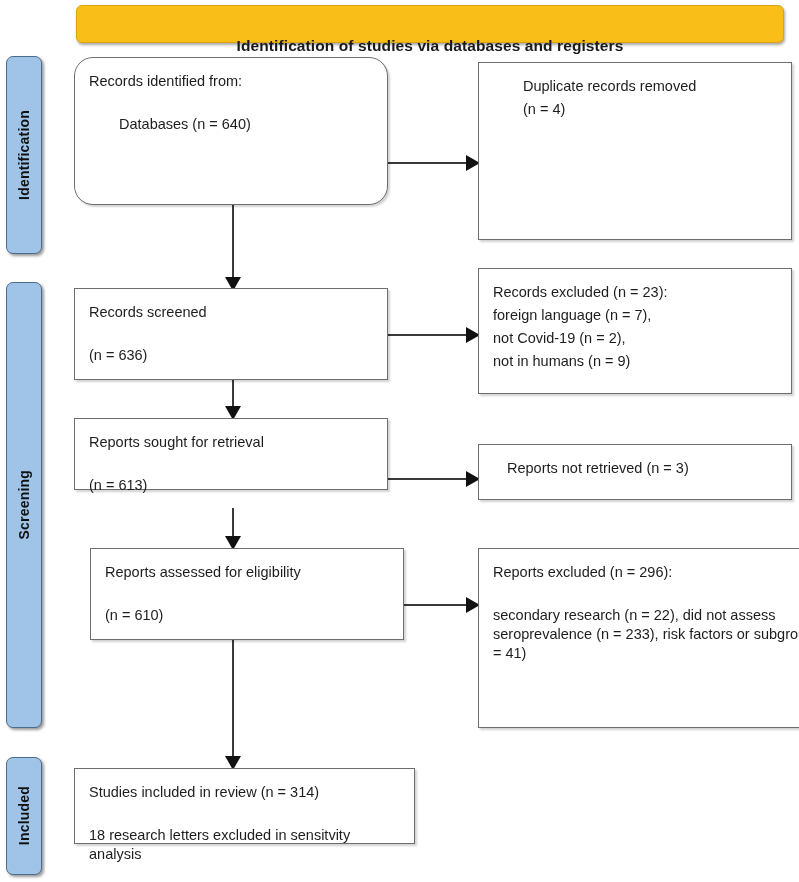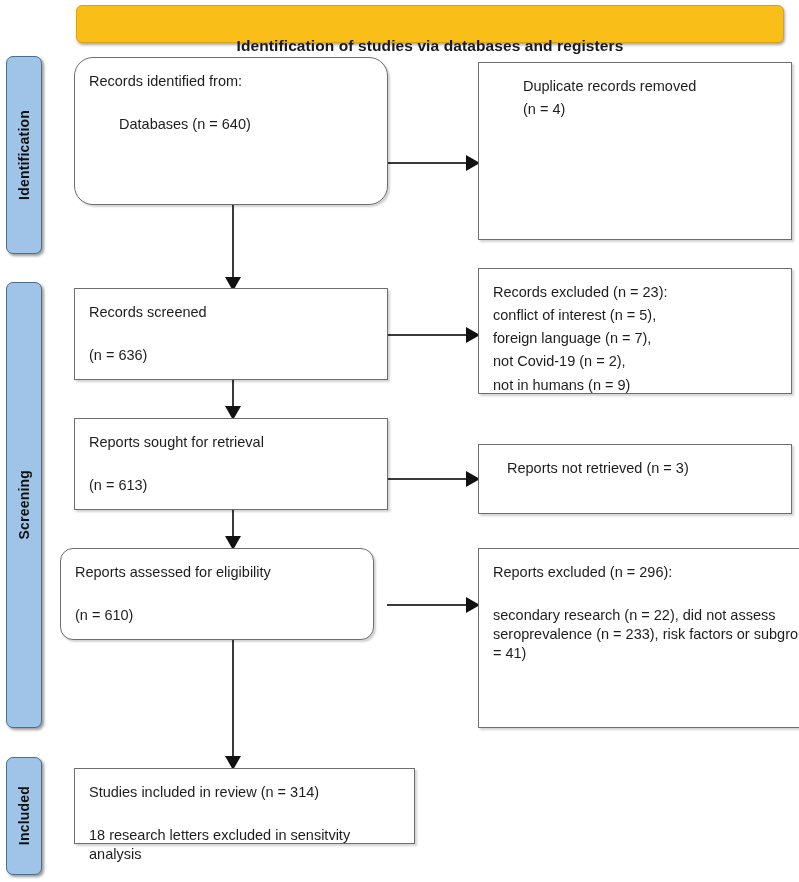--- a/index.html
+++ b/index.html
@@ -186,7 +186,6 @@
 
   <div class="node" id="node-excluded-rec">
     <p class="tight">Records excluded (n = 23):</p>
-    <p class="tight">conflict of interest (n = 5),</p>
     <p class="tight">foreign language (n = 7),</p>
     <p class="tight">not Covid-19 (n = 2),</p>
     <p class="tight">not in humans (n = 9)</p>

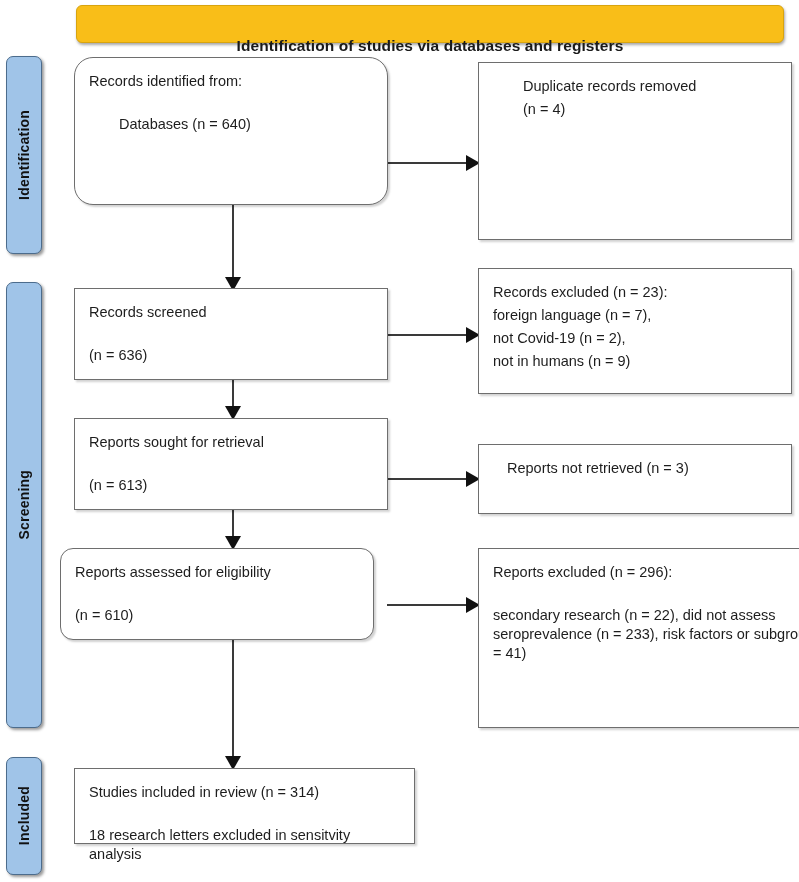--- a/index.html
+++ b/index.html
@@ -93,7 +93,7 @@
   
   #node-identified   { left: 74px;  top: 57px;  width: 314px; height: 148px; border-radius: 19px; }
   #node-screened     { left: 74px;  top: 288px; width: 314px; height: 92px;  }
-  #node-sought       { left: 74px;  top: 418px; width: 314px; height: 92px;  }
+  #node-sought       { left: 74px;  top: 418px; width: 314px; height: 72px;  }
   #node-assessed     { left: 60px;  top: 548px; width: 314px; height: 92px; border-radius: 13px;  }
   #node-included     { left: 74px;  top: 768px; width: 341px; height: 76px; }
 

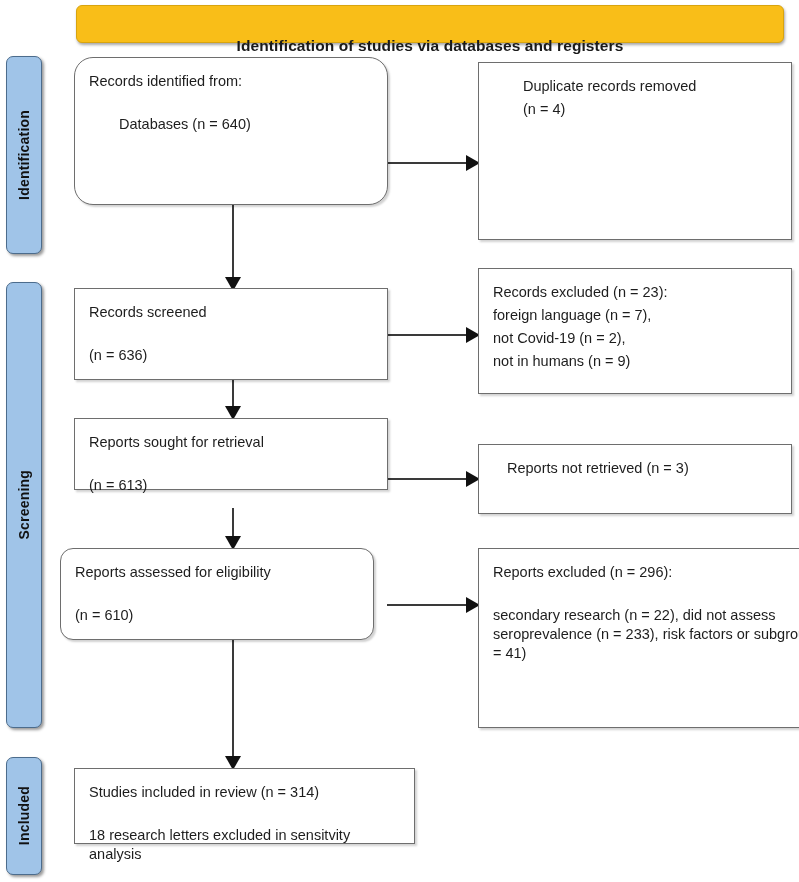--- a/index.html
+++ b/index.html
@@ -100,7 +100,7 @@
   
   #node-removed      { left: 478px; top: 62px;  width: 314px; height: 178px; }
   #node-excluded-rec { left: 478px; top: 268px; width: 314px; height: 126px; }
-  #node-not-retrieved{ left: 478px; top: 444px; width: 314px; height: 70px; padding-left: 28px;  }
+  #node-not-retrieved{ left: 478px; top: 444px; width: 314px; height: 56px; padding-left: 28px;  }
   #node-excluded-rep { left: 478px; top: 548px; width: 377px; height: 180px; }
 
   

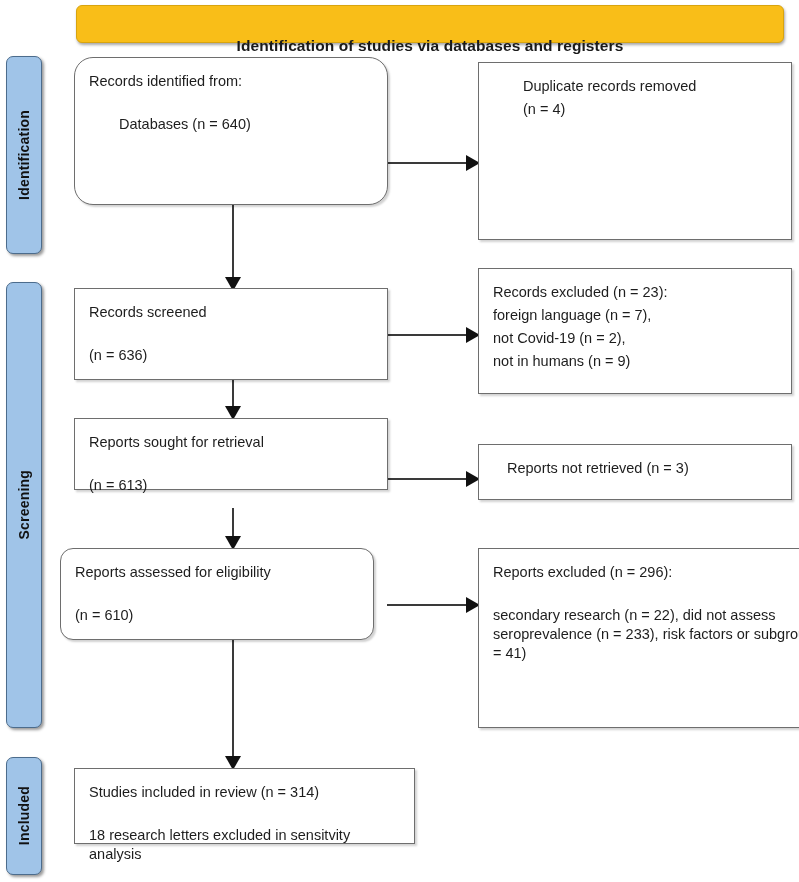--- a/index.html
+++ b/index.html
@@ -94,7 +94,7 @@
   #node-identified   { left: 74px;  top: 57px;  width: 314px; height: 148px; border-radius: 19px; }
   #node-screened     { left: 74px;  top: 288px; width: 314px; height: 92px;  }
   #node-sought       { left: 74px;  top: 418px; width: 314px; height: 72px;  }
-  #node-assessed     { left: 60px;  top: 548px; width: 314px; height: 92px; border-radius: 13px;  }
+  #node-assessed     { left: 90px;  top: 548px; width: 314px; height: 92px;  }
   #node-included     { left: 74px;  top: 768px; width: 341px; height: 76px; }
 
   

